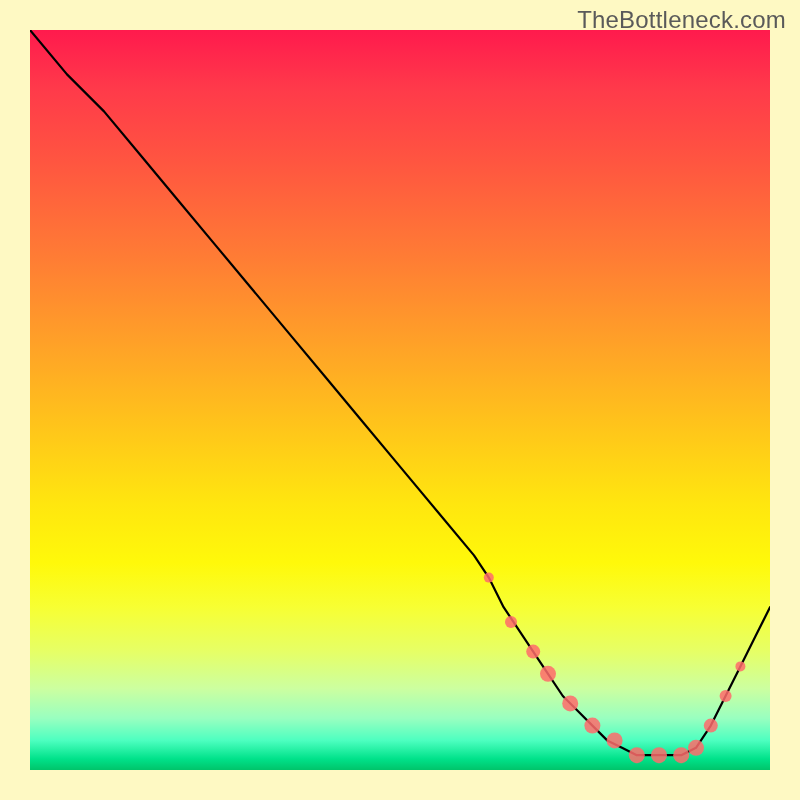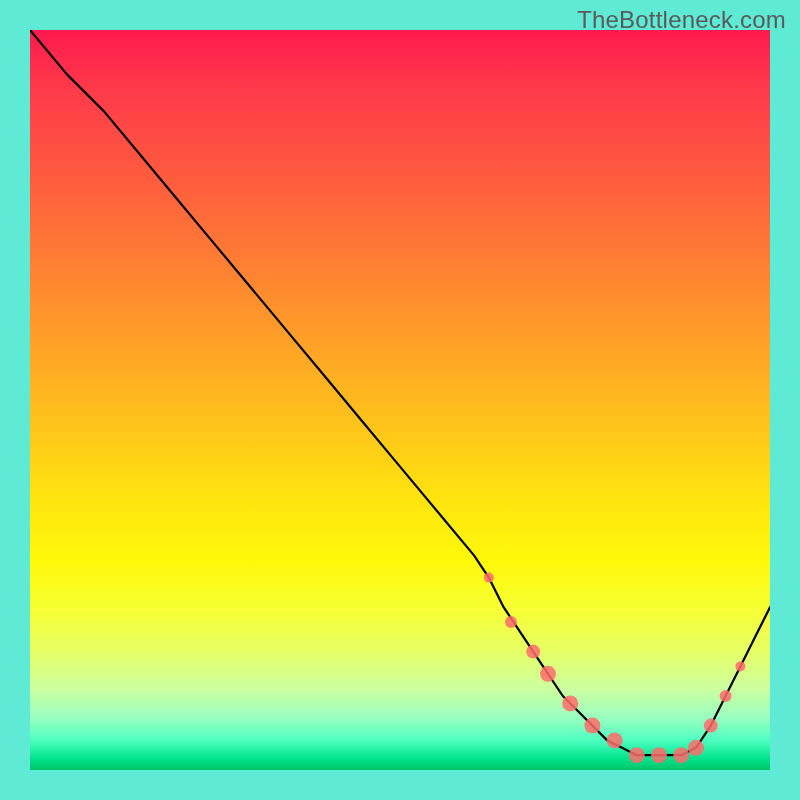--- a/index.html
+++ b/index.html
@@ -15,7 +15,7 @@
     position: relative;
     width: 800px;
     height: 800px;
-    background: #5eead4;
+    background: #fef9c3;
   }
   .watermark {
     position: absolute;

